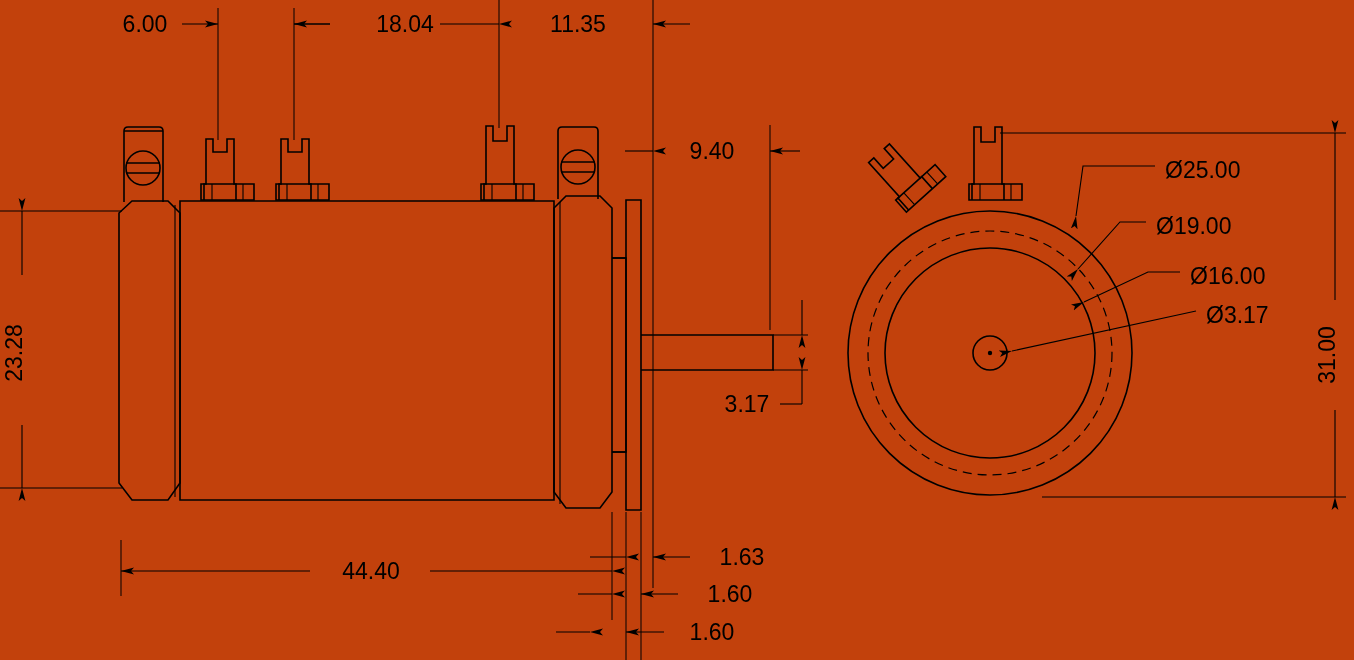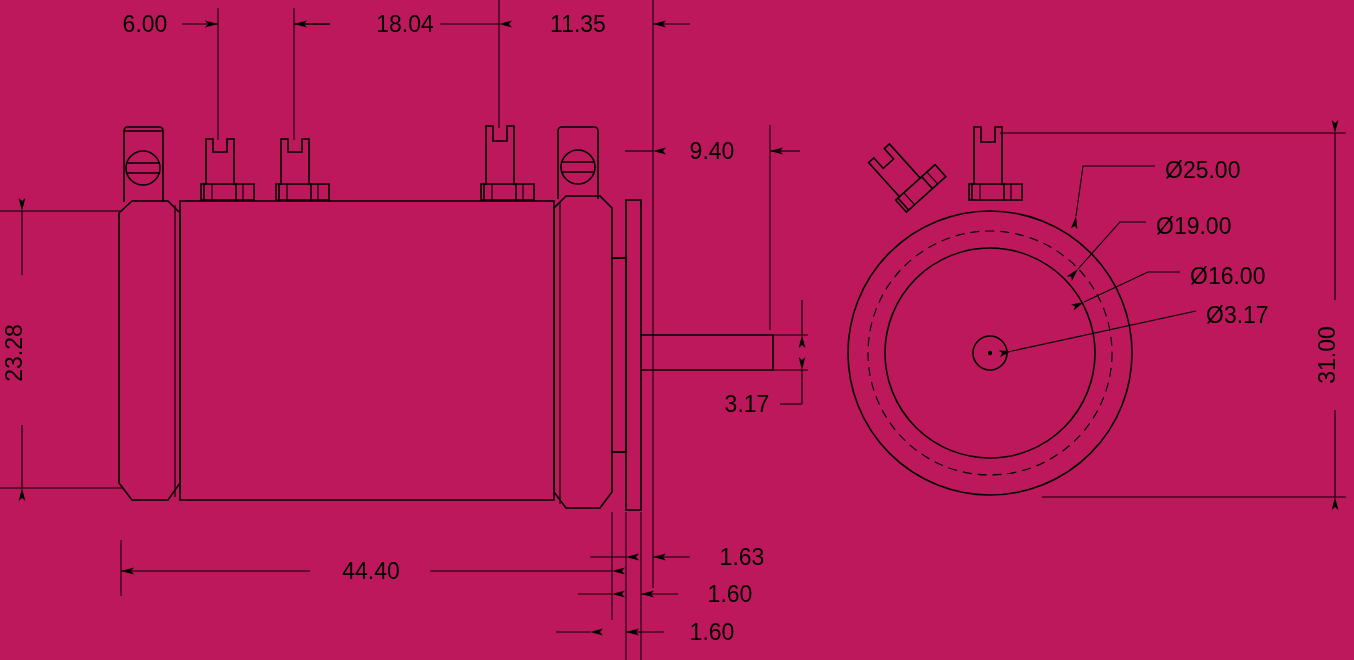--- a/index.html
+++ b/index.html
@@ -11,7 +11,7 @@
     position: relative;
     width: 1354px;
     height: 660px;
-    background: #be185d;
+    background: #c2410c;
     font-family: "Liberation Sans", sans-serif;
     overflow: hidden;
   }

